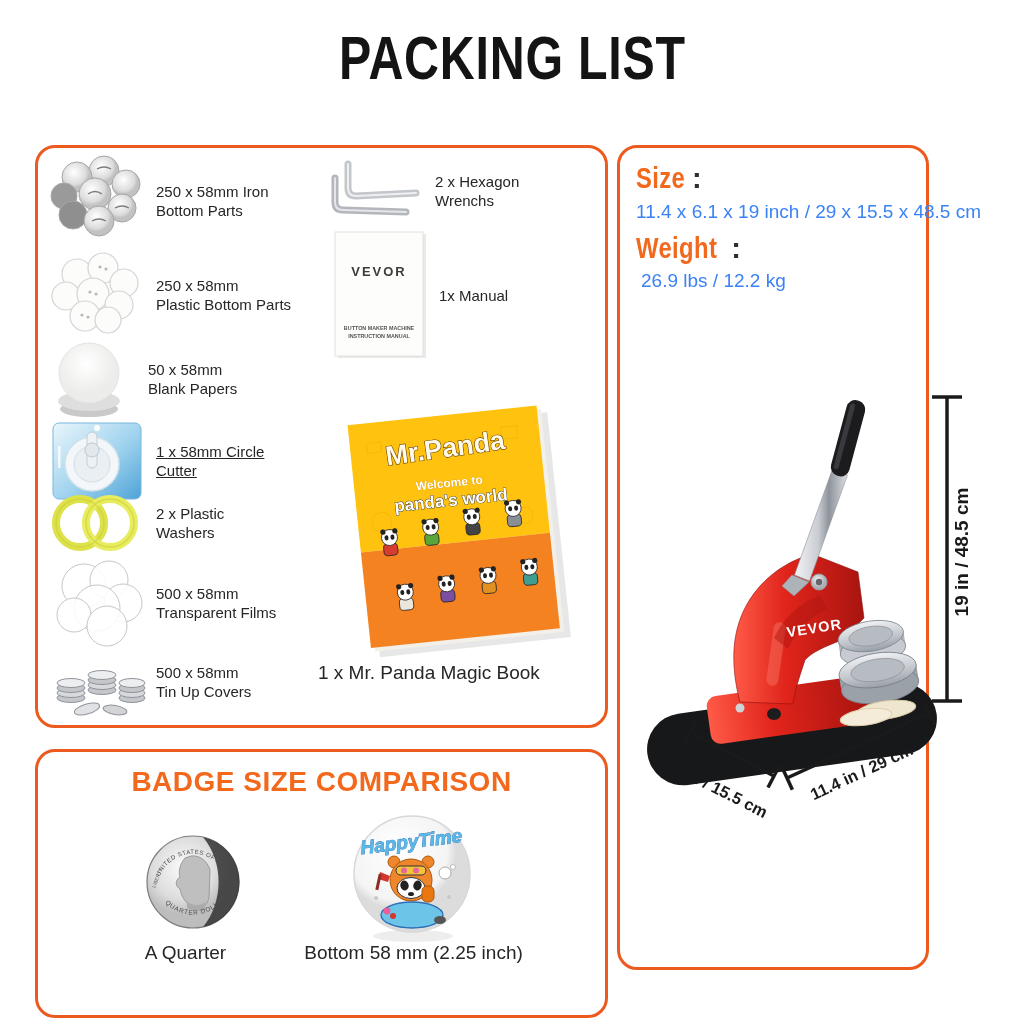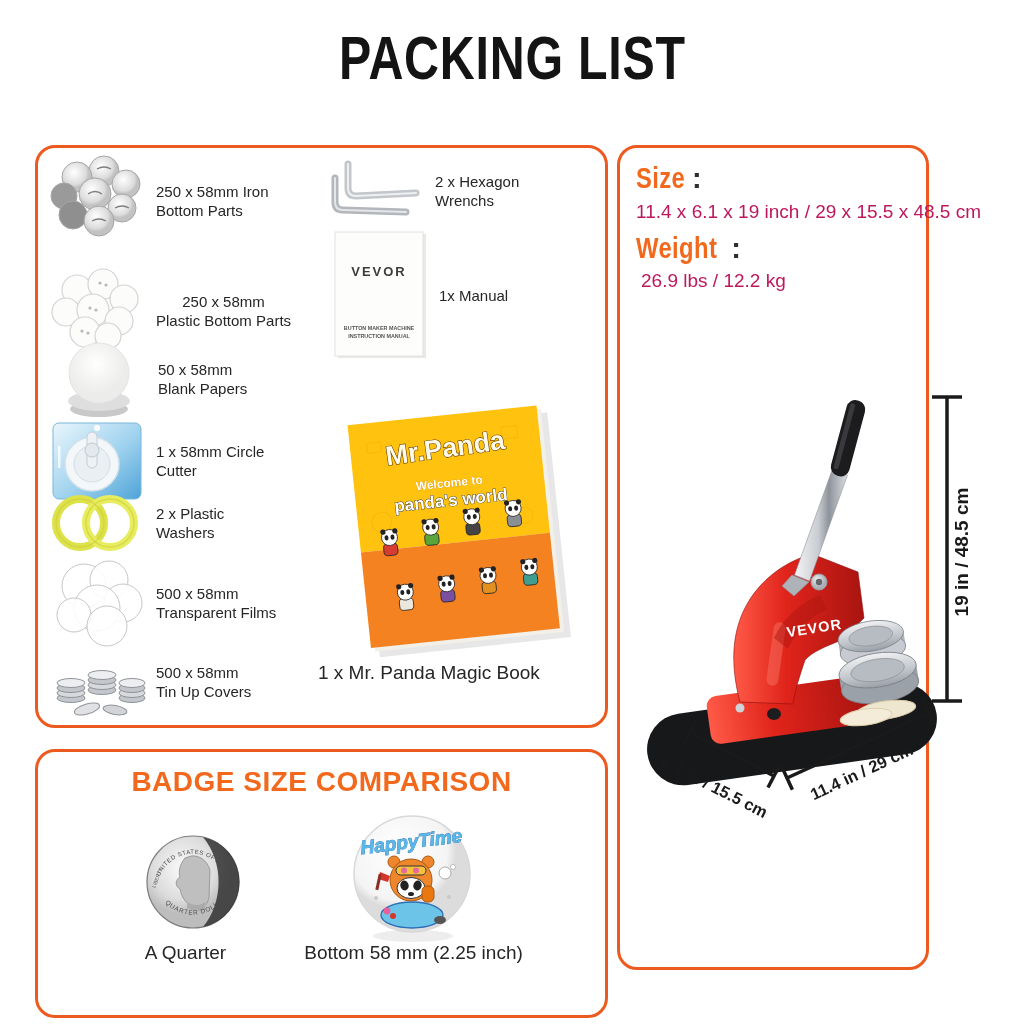--- a/index.html
+++ b/index.html
@@ -28,7 +28,7 @@
   .spec-h .lbl{display:inline-block;font-size:29px;font-weight:900;color:var(--orange);
                transform:scaleX(.82);transform-origin:left center;letter-spacing:.5px;}
   .spec-h .colon{font-size:29px;font-weight:900;color:#2e2e2e;margin-left:-4px;}
-  .spec-v{position:absolute;font-size:19px;color:#be185d;white-space:nowrap;}
+  .spec-v{position:absolute;font-size:19px;color:#3b82f6;white-space:nowrap;}
   svg text{font-family:"Liberation Sans",sans-serif;}
 </style>
 </head>

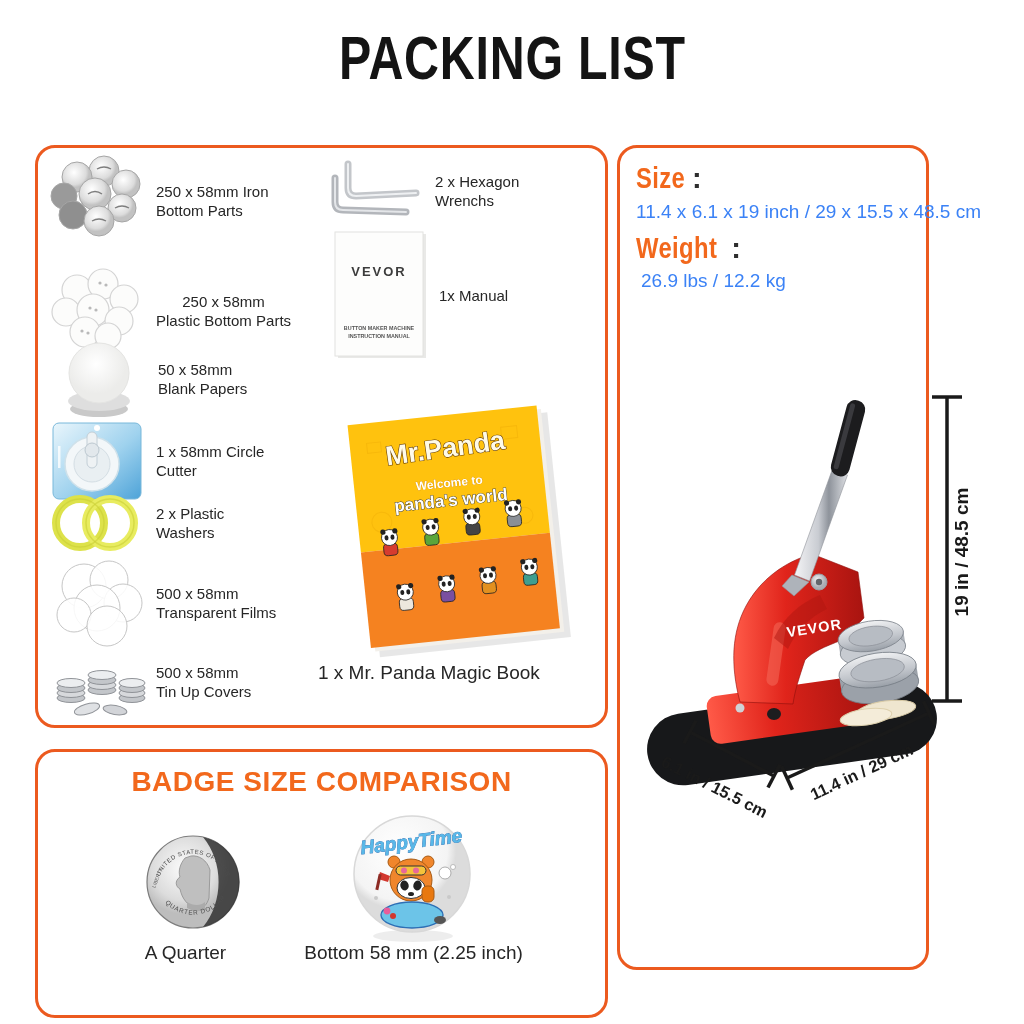--- a/index.html
+++ b/index.html
@@ -76,7 +76,7 @@
       </div>
     </div>
 
-    <div class="item-row" style="left:8px;top:120px;text-align:center;">
+    <div class="item-row" style="left:8px;top:104px;">
       <div class="item-icon">
         <svg width="100" height="86" viewBox="0 0 100 86">
           <g stroke="#d4d4d4" stroke-width="1.2" fill="#fcfcfb">

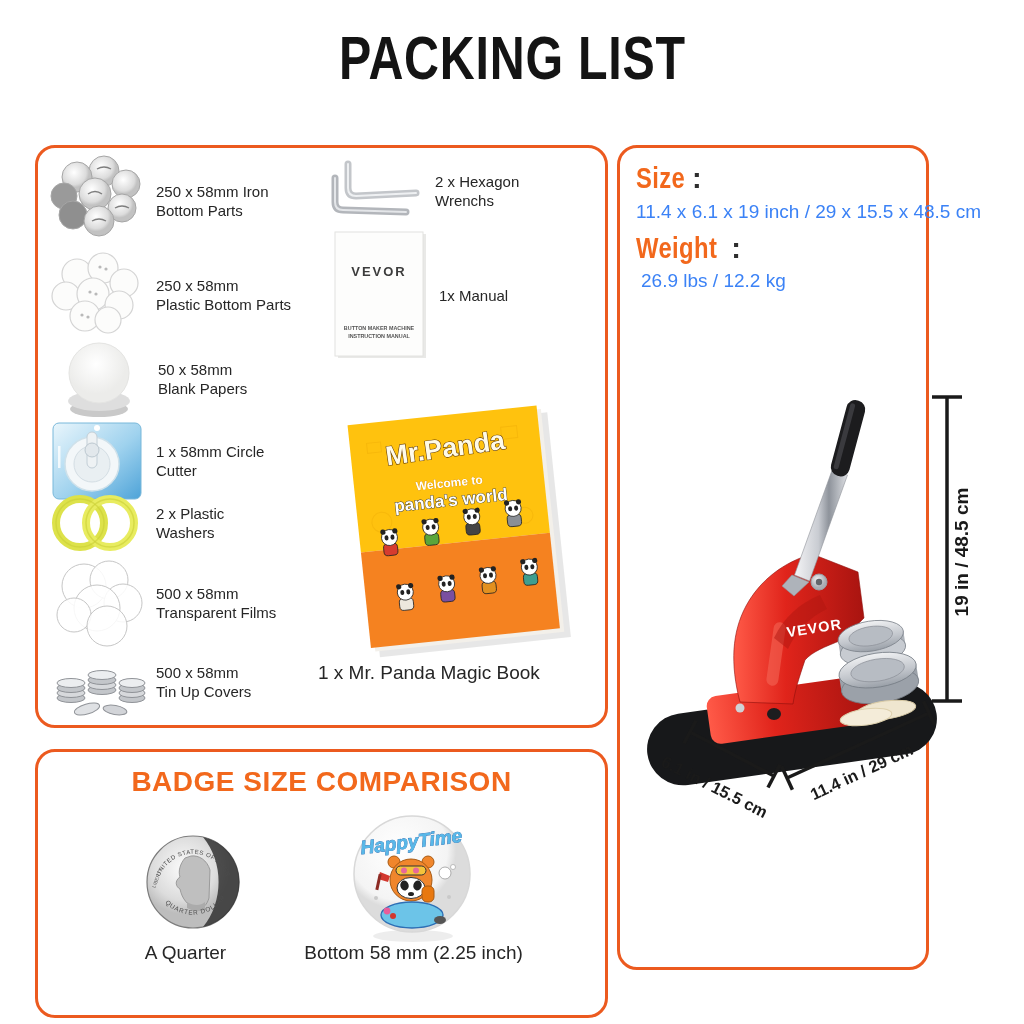--- a/index.html
+++ b/index.html
@@ -105,7 +105,7 @@
       </div>
     </div>
 
-    <div class="item-row" style="left:10px;top:190px;">
+    <div class="item-row" style="left:0;top:190px;">
       <div class="item-icon">
         <svg width="100" height="82" viewBox="0 0 100 82">
           <defs>

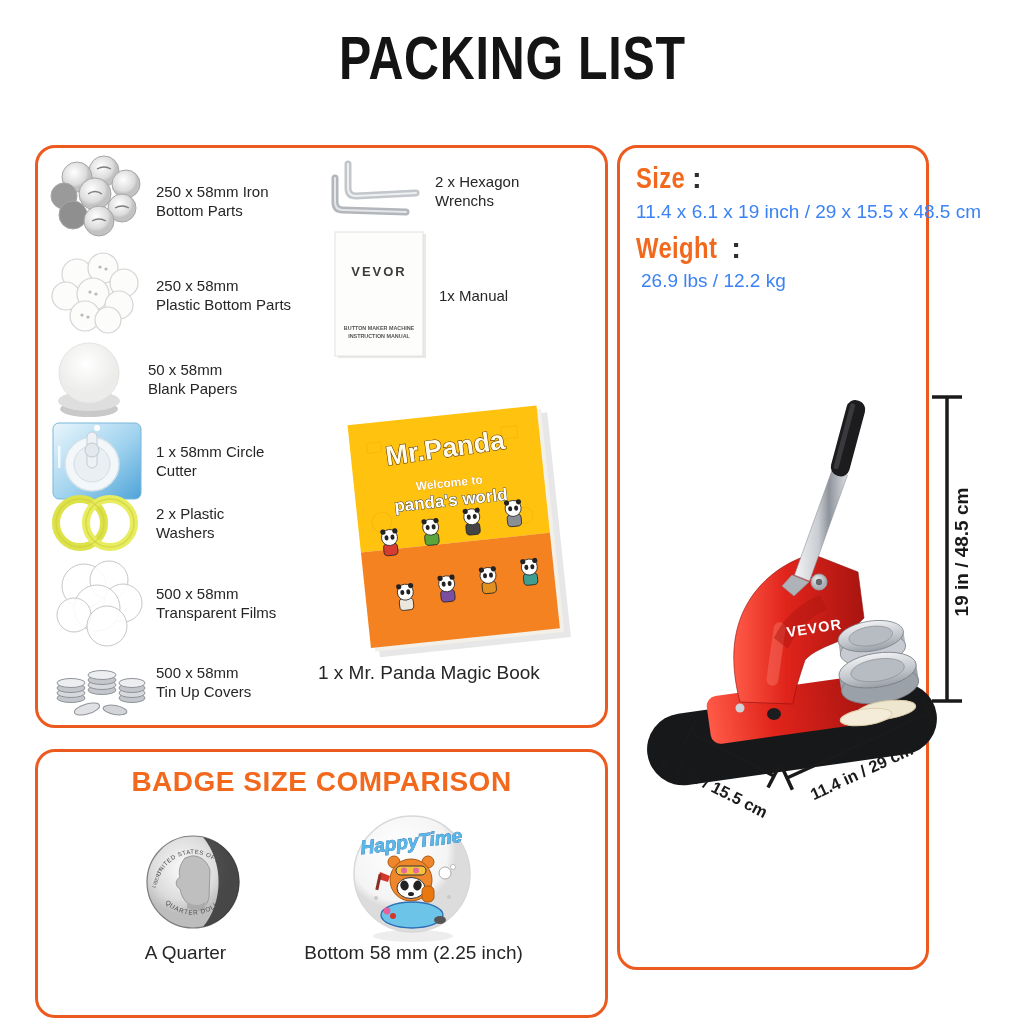--- a/index.html
+++ b/index.html
@@ -125,7 +125,7 @@
       </div>
     </div>
 
-    <div class="item-row" style="left:8px;top:270px;">
+    <div class="item-row" style="left:8px;top:270px;text-decoration:underline;">
       <div class="item-icon">
         <svg width="100" height="86" viewBox="0 0 100 86">
           <defs>

